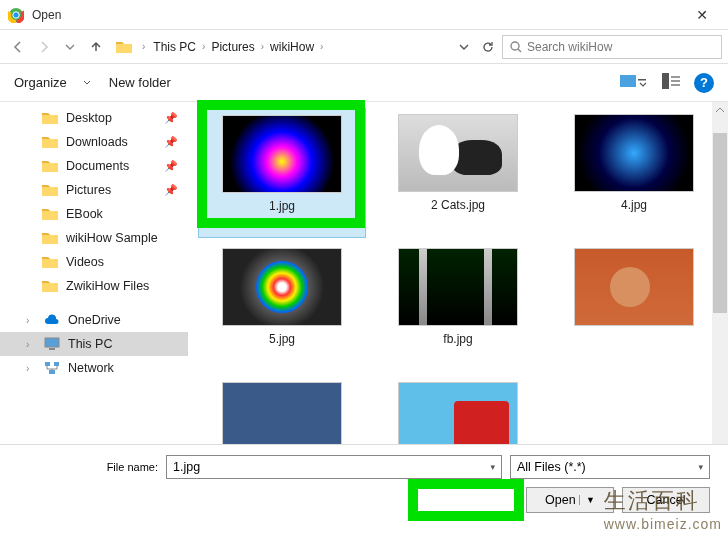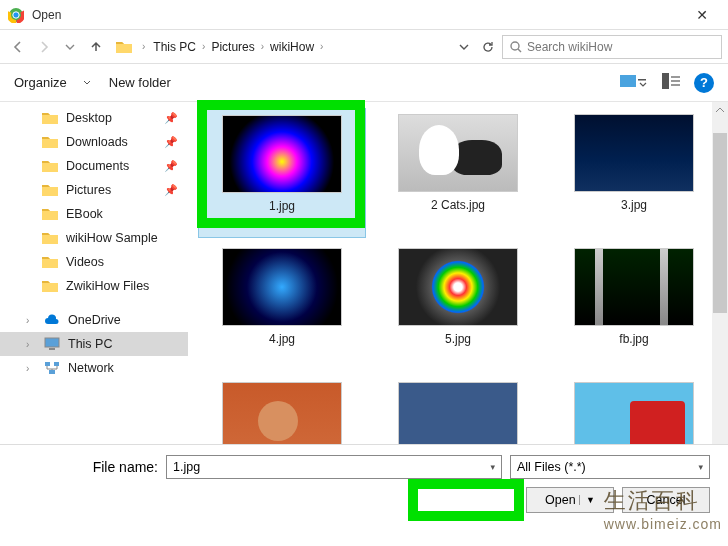--- a/index.html
+++ b/index.html
@@ -299,10 +299,6 @@
         <div class="file-label">2 Cats.jpg</div>
       </div>
       <div class="file-item">
-        <div class="thumb t3"></div>
-        <div class="file-label">3.jpg</div>
-      </div>
-      <div class="file-item">
         <div class="thumb t4"></div>
         <div class="file-label">4.jpg</div>
       </div>

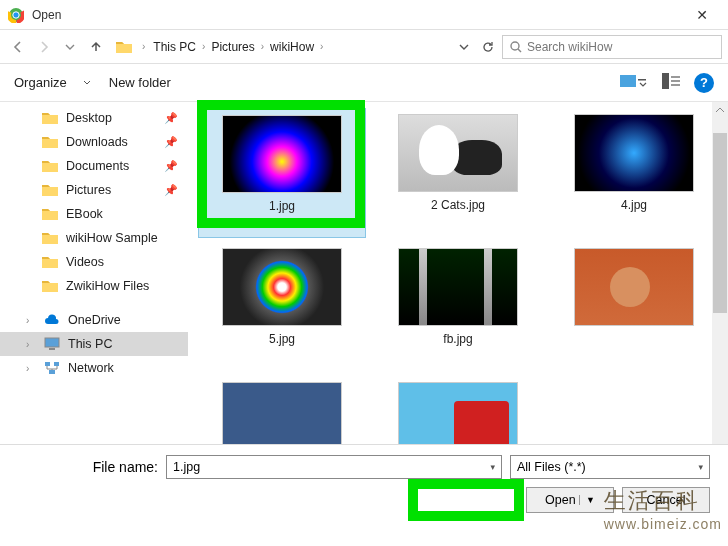--- a/index.html
+++ b/index.html
@@ -48,7 +48,7 @@
 
   .bottombar { border-top:1px solid #ddd; padding: 10px 18px 8px 18px; }
   .filename-row { display:flex; align-items:center; gap:8px; margin-bottom:8px; }
-  .fn-label { font-size:14px; width:140px; text-align:right; }
+  .fn-label { font-size:11px; width:140px; text-align:right; }
   .fn-input { flex:1; height:24px; border:1px solid #888; padding:0 6px; font-size:12.5px; display:flex; align-items:center; justify-content:space-between; }
   .dd-arrow { font-size:9px; color:#555; }
   .filter-dd { width:200px; height:24px; border:1px solid #888; padding:0 6px; font-size:12.5px; display:flex; align-items:center; justify-content:space-between; }

